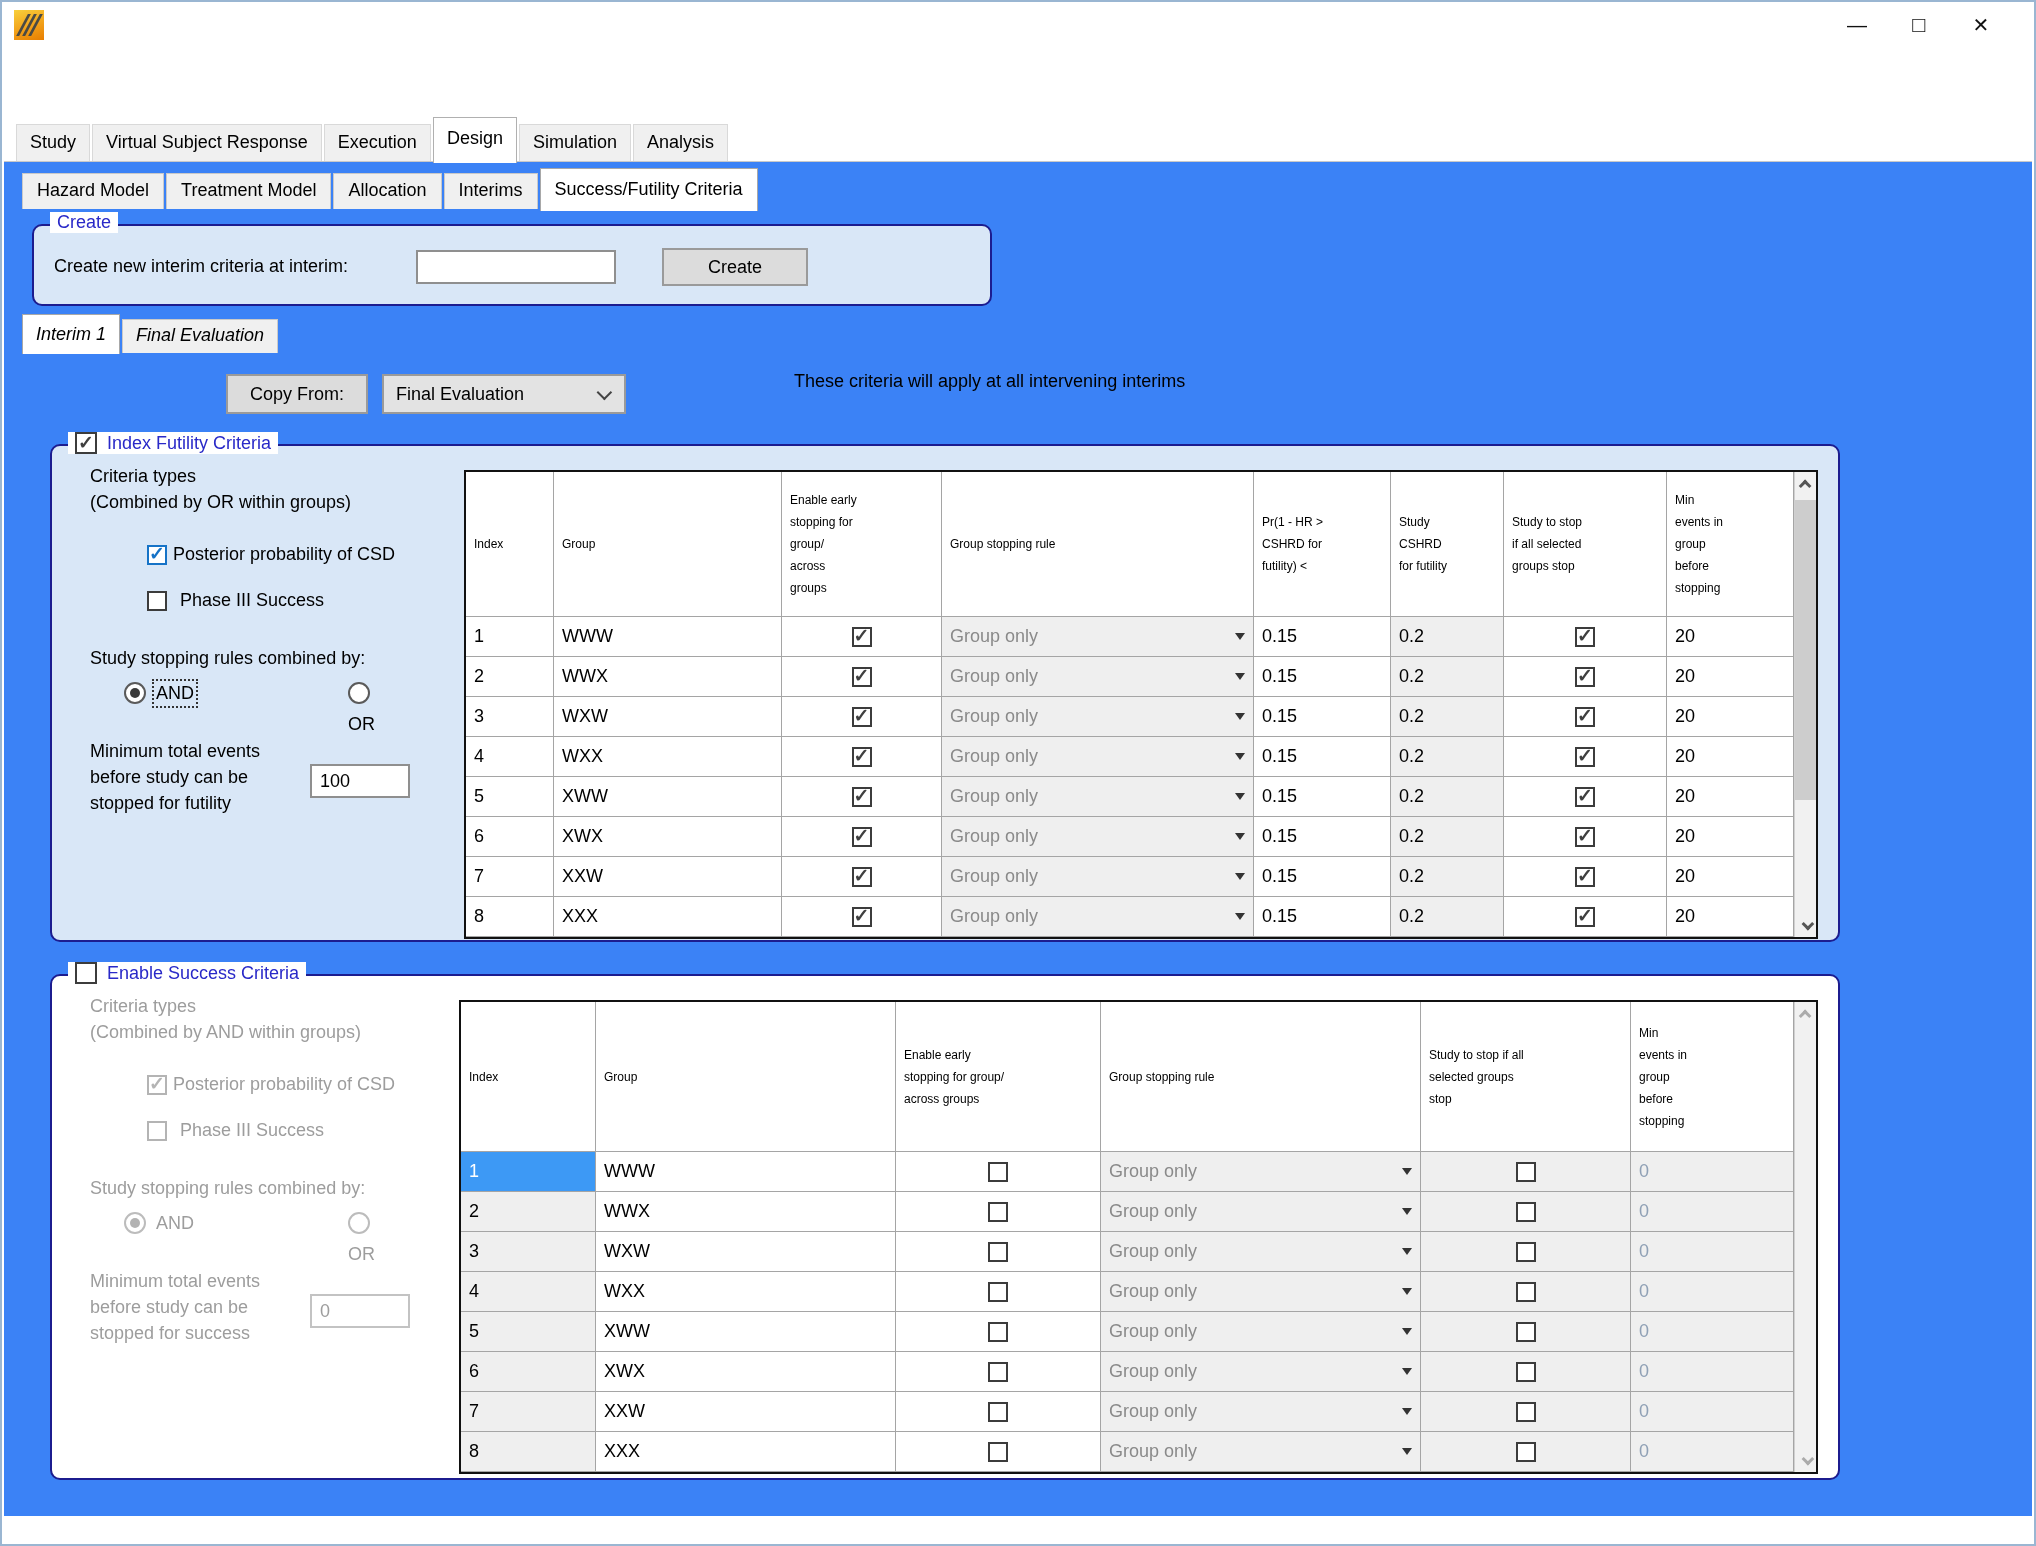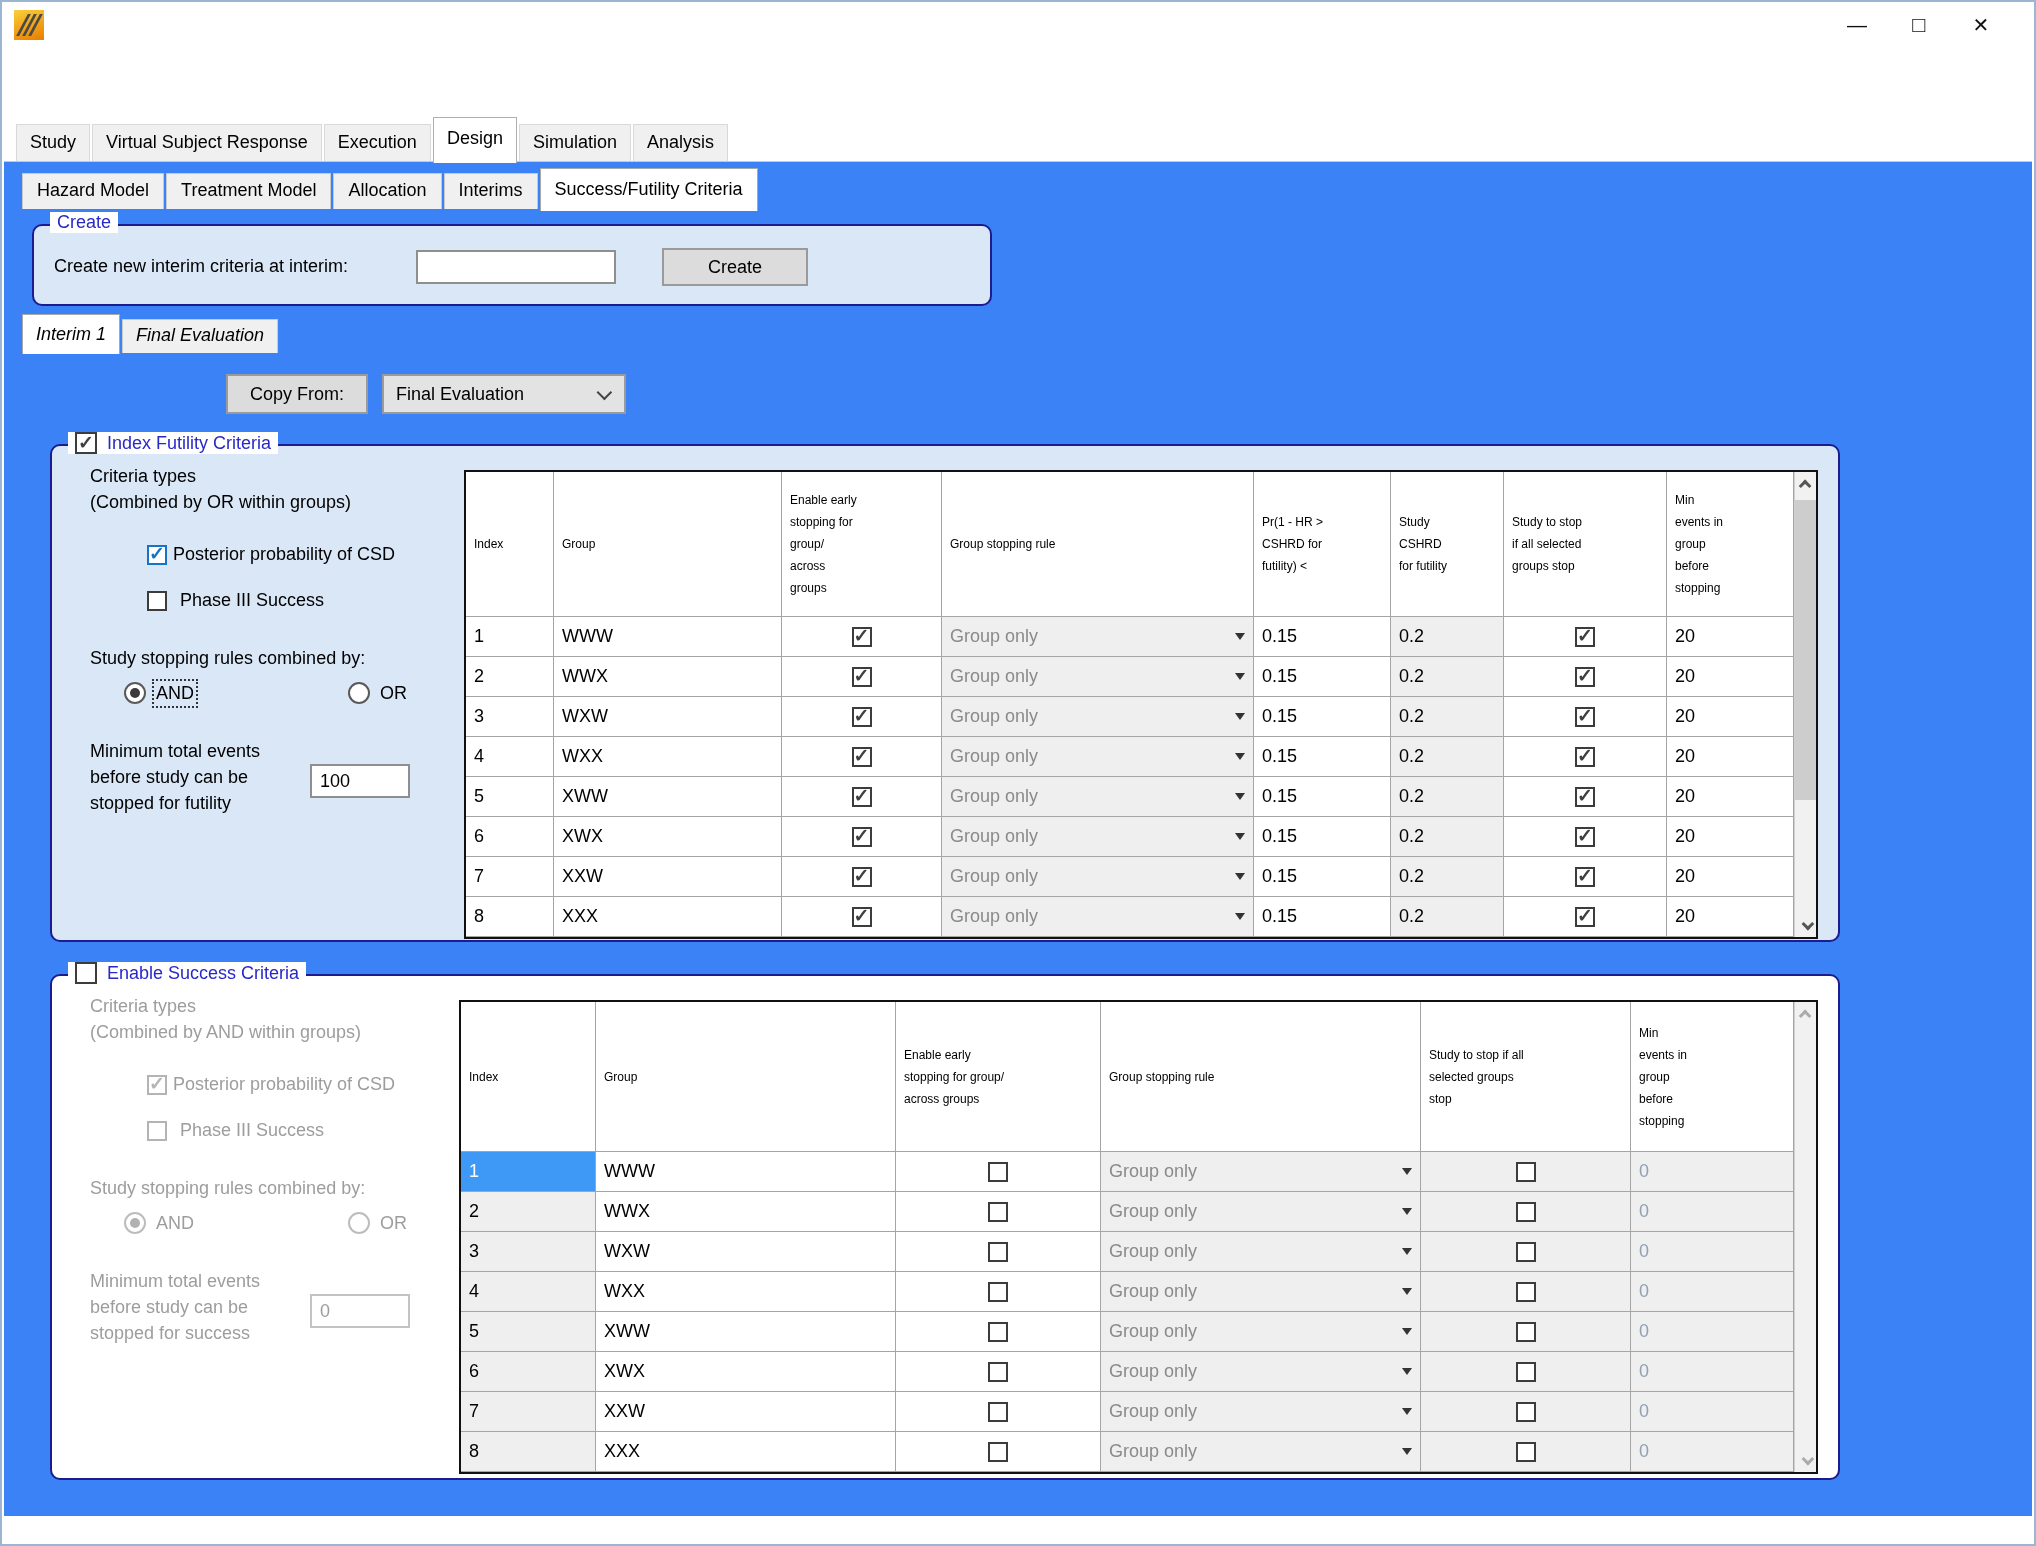--- a/index.html
+++ b/index.html
@@ -182,6 +182,7 @@
       <span class="chev"></span>
     </div>
     <div class="info-text">
+      <div>These criteria will apply at all intervening interims</div>
     </div>
 
     <div class="groupbox fut-box">

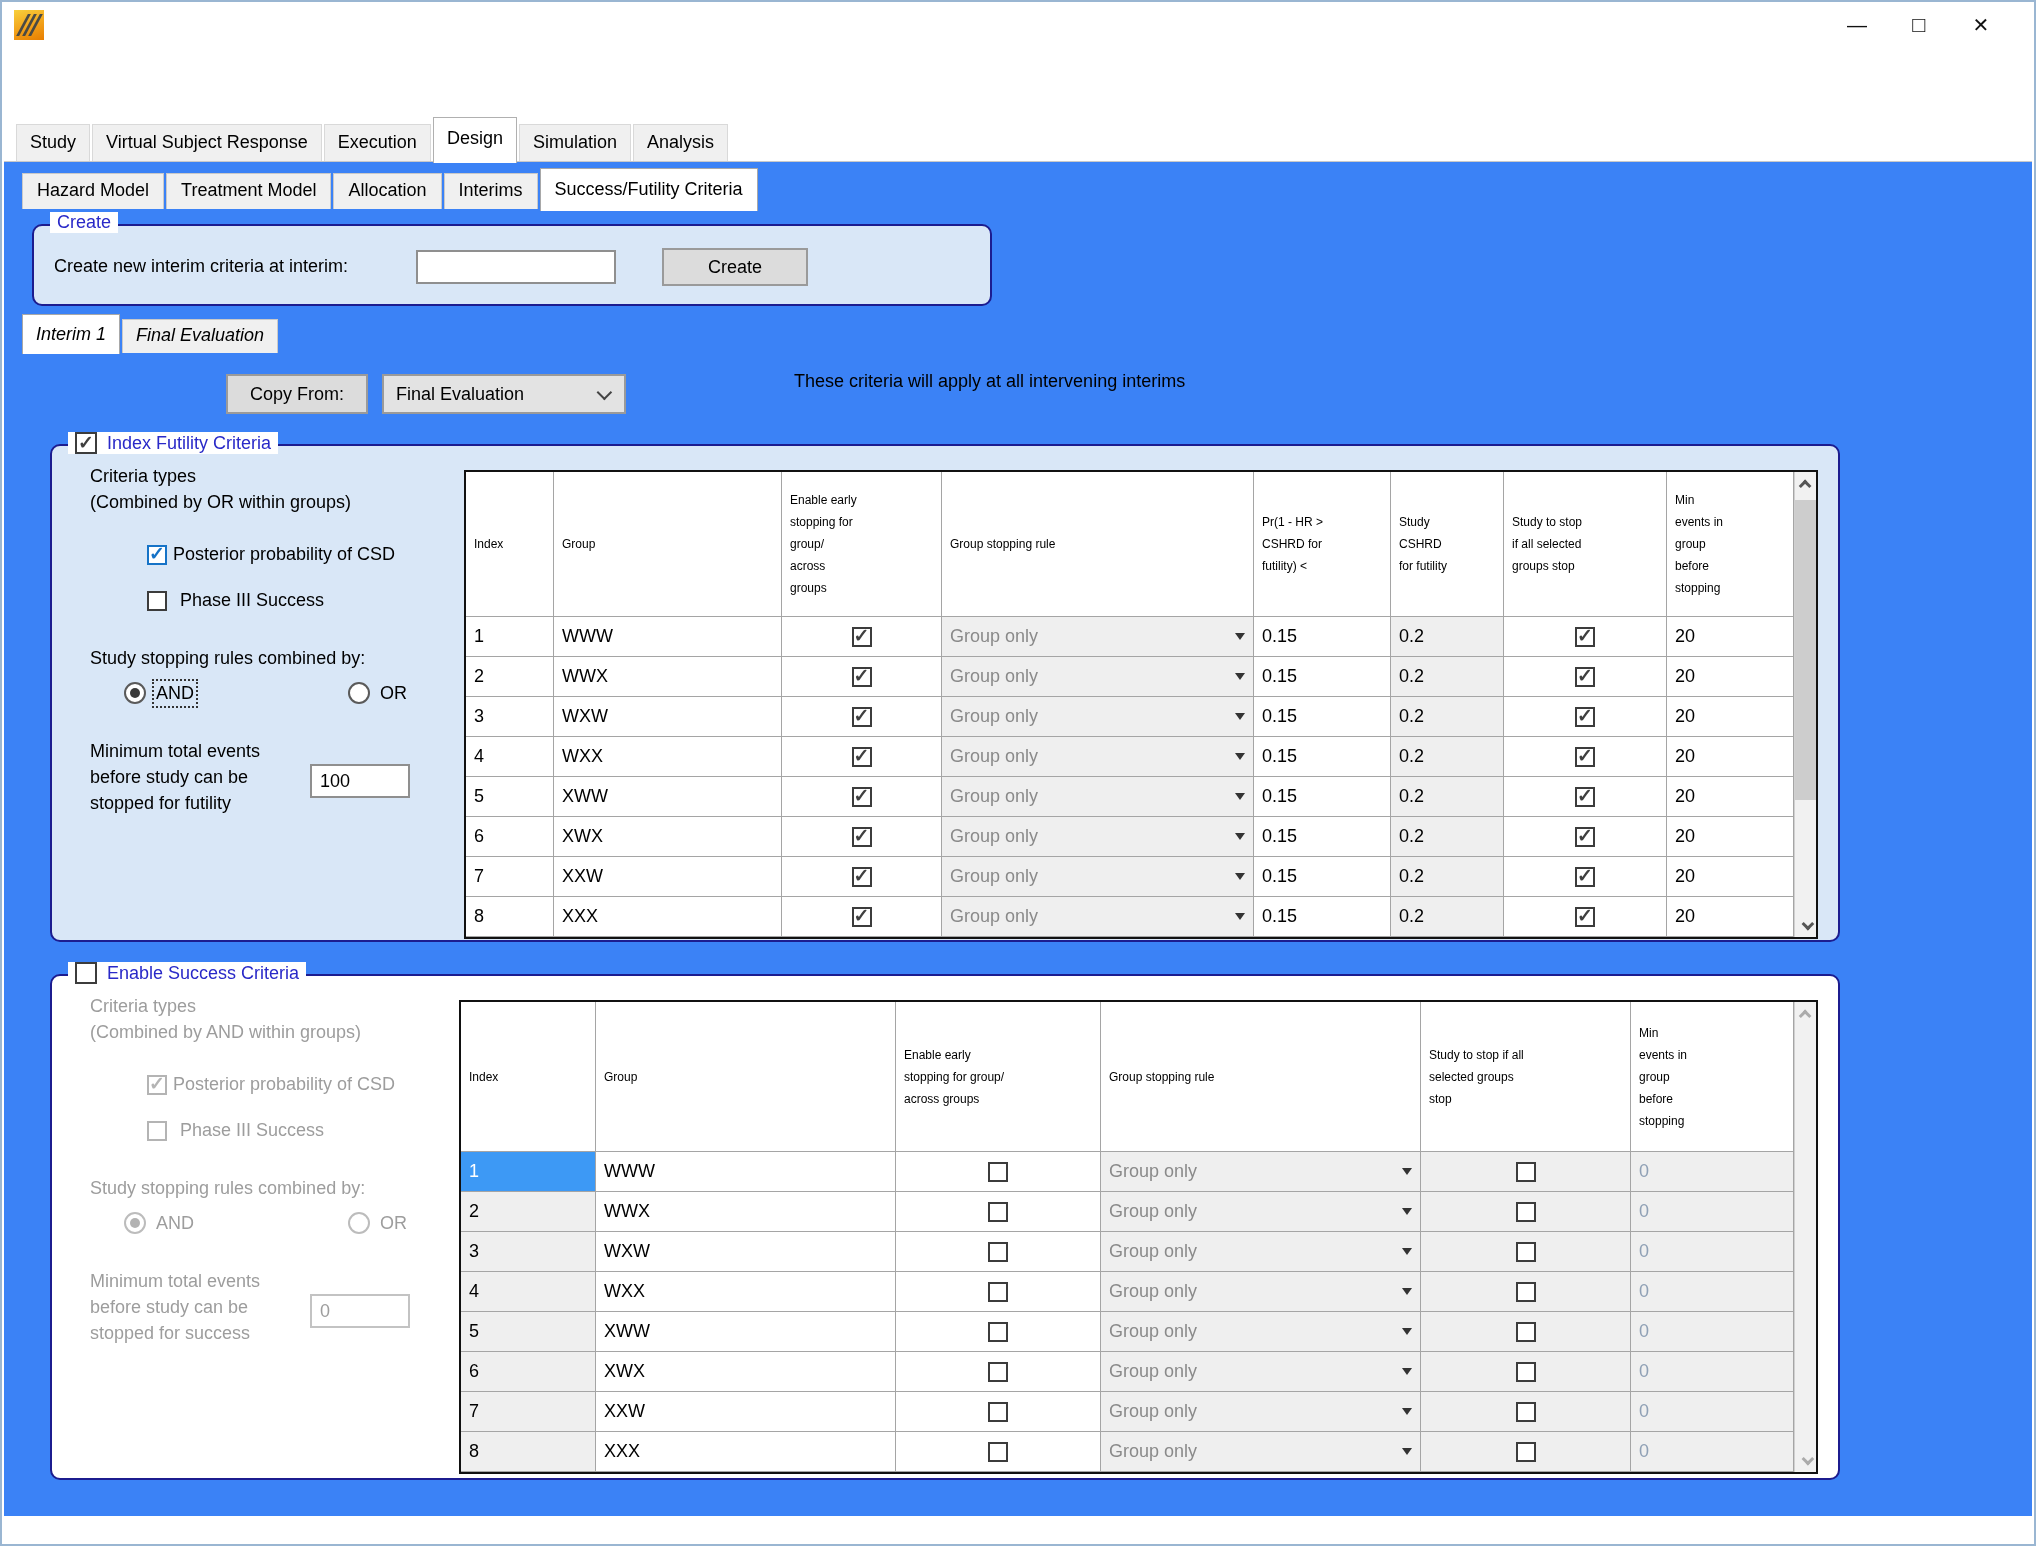--- a/index.html
+++ b/index.html
@@ -86,7 +86,7 @@
   .lp-cb2 { position:absolute; left:95px; top:144px; display:flex; gap:13px; align-items:center; }
   .lp-stop { position:absolute; left:38px; top:202px; }
   .lp-and { position:absolute; left:72px; top:236px; display:flex; gap:10px; align-items:center; }
-  .lp-or  { position:absolute; left:296px; top:236px; display:flex; gap:10px; align-items:flex-end; }
+  .lp-or  { position:absolute; left:296px; top:236px; display:flex; gap:10px; align-items:flex-start;flex-direction:column; }
   .focus-dotted { outline:2px dotted #333; outline-offset:2px; }
   .lp-min { position:absolute; left:38px; top:292px; width:215px; line-height:26px; white-space:pre-line; }
   .lp-min-input { position:absolute; left:258px; top:318px; width:100px; height:34px; border:2px solid #8f8f8f; background:#fff; font-size:18px; padding:0 8px; font-family:"Liberation Sans",sans-serif; }

